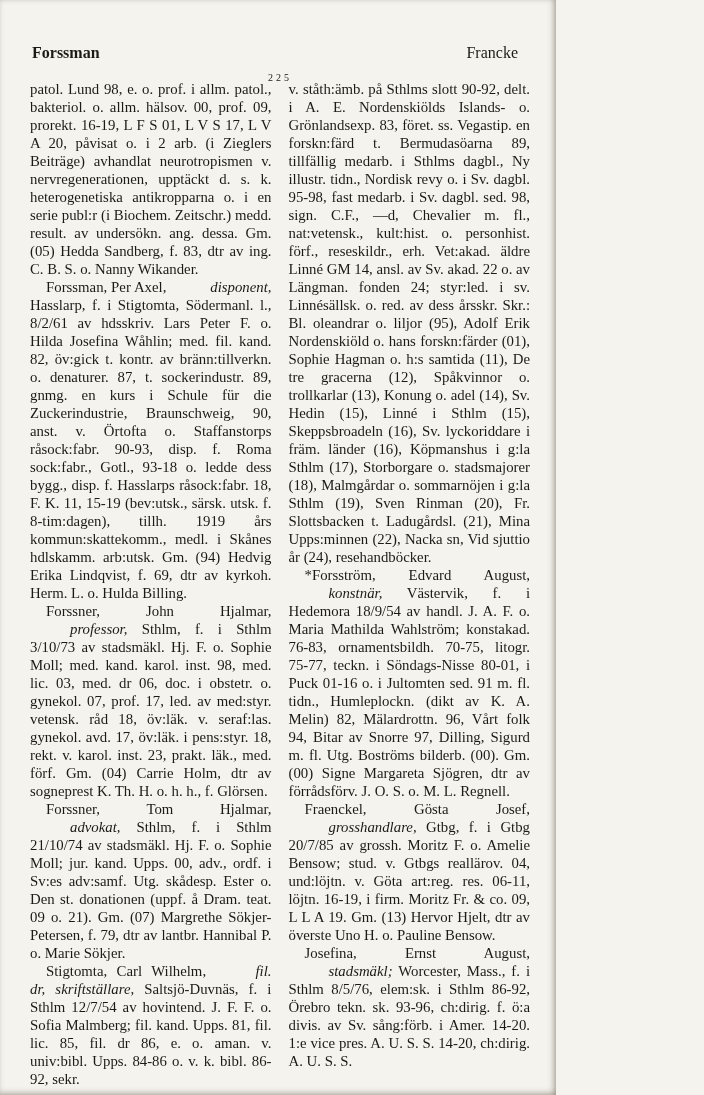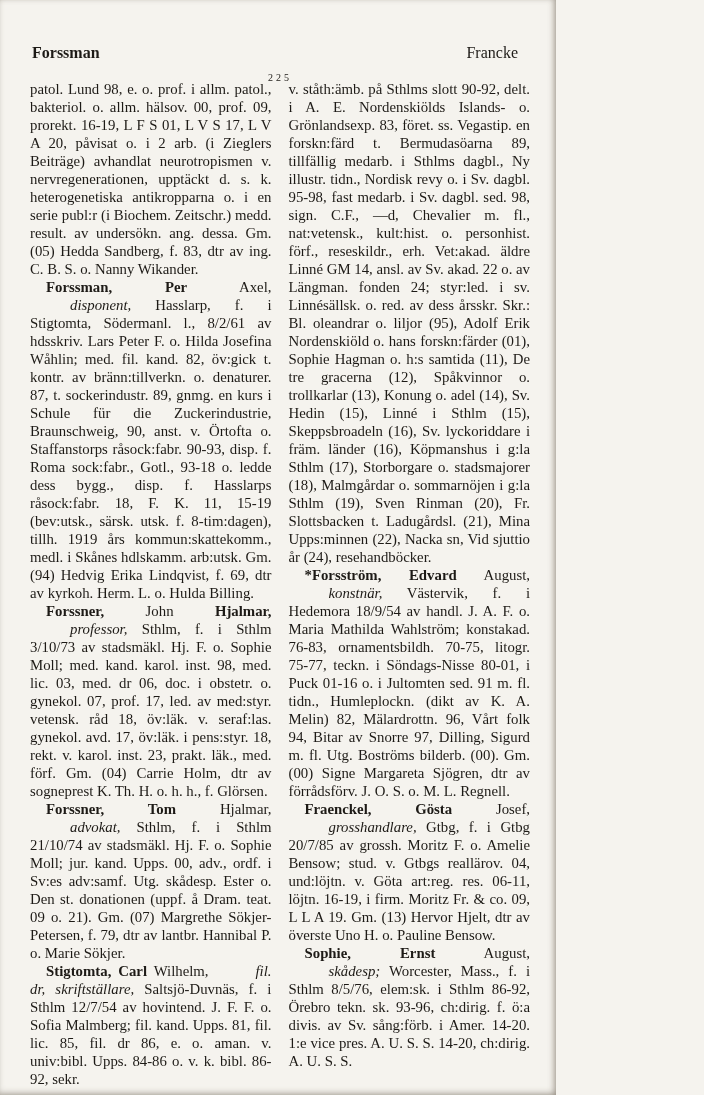--- a/index.html
+++ b/index.html
@@ -24,7 +24,7 @@
   .col{width:316px;font-size:14.8px;line-height:18px;text-align:justify;hyphens:auto;}
   p.entry{margin:0;padding:0;}
   p.entry.indent{text-indent:16px;}
-  .seg-b{font-weight:bold;}
+  .seg-b{font-weight:normal;}
   .seg-i{font-style:italic;margin-left:40px;}
   .footer{margin-top:9px;padding-left:12px;font-size:14.6px;}
   .footer .sig{letter-spacing:.5px;margin-top:36px;}

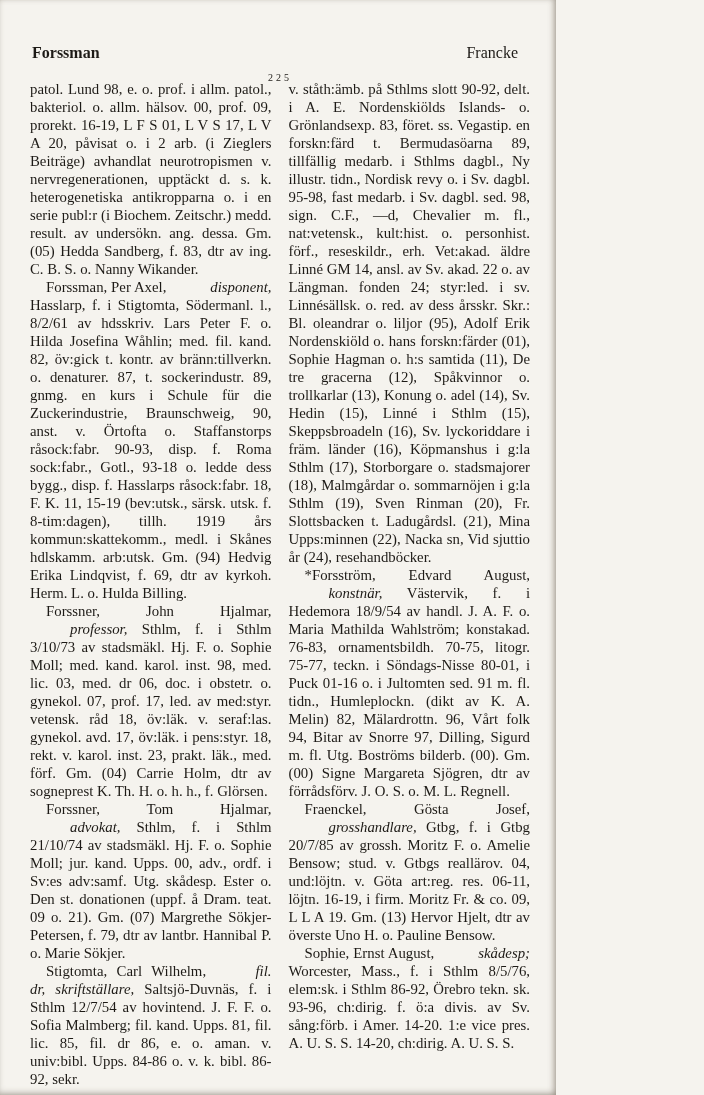--- a/index.html
+++ b/index.html
@@ -53,7 +53,7 @@
         <p class="entry"><span class="">v. ståth:ämb. på Sthlms slott 90-92, delt. i A. E. Nordenskiölds Islands- o. Grönlandsexp. 83, föret. ss. Vegastip. en forskn:färd t. Bermudasöarna 89, tillfällig medarb. i Sthlms dagbl., Ny illustr. tidn., Nordisk revy o. i Sv. dagbl. 95-98, fast medarb. i Sv. dagbl. sed. 98, sign. C.F., —d, Chevalier m. fl., nat:vetensk., kult:hist. o. personhist. förf., reseskildr., erh. Vet:akad. äldre Linné GM 14, ansl. av Sv. akad. 22 o. av Längman. fonden 24; styr:led. i sv. Linnésällsk. o. red. av dess årsskr. Skr.: Bl. oleandrar o. liljor (95), Adolf Erik Nordenskiöld o. hans forskn:färder (01), Sophie Hagman o. h:s samtida (11), De tre gracerna (12), Spåkvinnor o. trollkarlar (13), Konung o. adel (14), Sv. Hedin (15), Linné i Sthlm (15), Skeppsbroadeln (16), Sv. lyckoriddare i främ. länder (16), Köpmanshus i g:la Sthlm (17), Storborgare o. stadsmajorer (18), Malmgårdar o. sommarnöjen i g:la Sthlm (19), Sven Rinman (20), Fr. Slottsbacken t. Ladugårdsl. (21), Mina Upps:minnen (22), Nacka sn, Vid sjuttio år (24), resehandböcker.</span></p>
         <p class="entry indent"><span class="seg-b ">*Forsström, Edvard</span><span class=""> August, </span><span class="seg-i">konstnär,</span><span class=""> Västervik, f. i Hedemora 18/9/54 av handl. J. A. F. o. Maria Mathilda Wahlström; konstakad. 76-83, ornamentsbildh. 70-75, litogr. 75-77, teckn. i Söndags-Nisse 80-01, i Puck 01-16 o. i Jultomten sed. 91 m. fl. tidn., Humleplockn. (dikt av K. A. Melin) 82, Mälardrottn. 96, Vårt folk 94, Bitar av Snorre 97, Dilling, Sigurd m. fl. Utg. Boströms bilderb. (00). Gm. (00) Signe Margareta Sjögren, dtr av förrådsförv. J. O. S. o. M. L. Regnell.</span></p>
         <p class="entry indent"><span class="seg-b ">Fraenckel, Gösta</span><span class=""> Josef, </span><span class="seg-i">grosshandlare,</span><span class=""> Gtbg, f. i Gtbg 20/7/85 av grossh. Moritz F. o. Amelie Bensow; stud. v. Gtbgs reallärov. 04, und:löjtn. v. Göta art:reg. res. 06-11, löjtn. 16-19, i firm. Moritz Fr. &amp; co. 09, L L A 19. Gm. (13) Hervor Hjelt, dtr av överste Uno H. o. Pauline Bensow.</span></p>
-        <p class="entry indent"><span class="seg-b ">Sophie, Ernst</span><span class=""> August, </span><span class="seg-i">skådesp;</span><span class=""> Worcester, Mass., f. i Sthlm 8/5/76, elem:sk. i Sthlm 86-92, Örebro tekn. sk. 93-96, ch:dirig. f. ö:a divis. av Sv. sång:förb. i Amer. 14-20. 1:e vice pres. A. U. S. S. 14-20, ch:dirig. A. U. S. S.</span></p>
+        <p class="entry indent"><span class="seg-b ">Josefina, Ernst</span><span class=""> August, </span><span class="seg-i">skådesp;</span><span class=""> Worcester, Mass., f. i Sthlm 8/5/76, elem:sk. i Sthlm 86-92, Örebro tekn. sk. 93-96, ch:dirig. f. ö:a divis. av Sv. sång:förb. i Amer. 14-20. 1:e vice pres. A. U. S. S. 14-20, ch:dirig. A. U. S. S.</span></p>
       </div>
   </div>
 

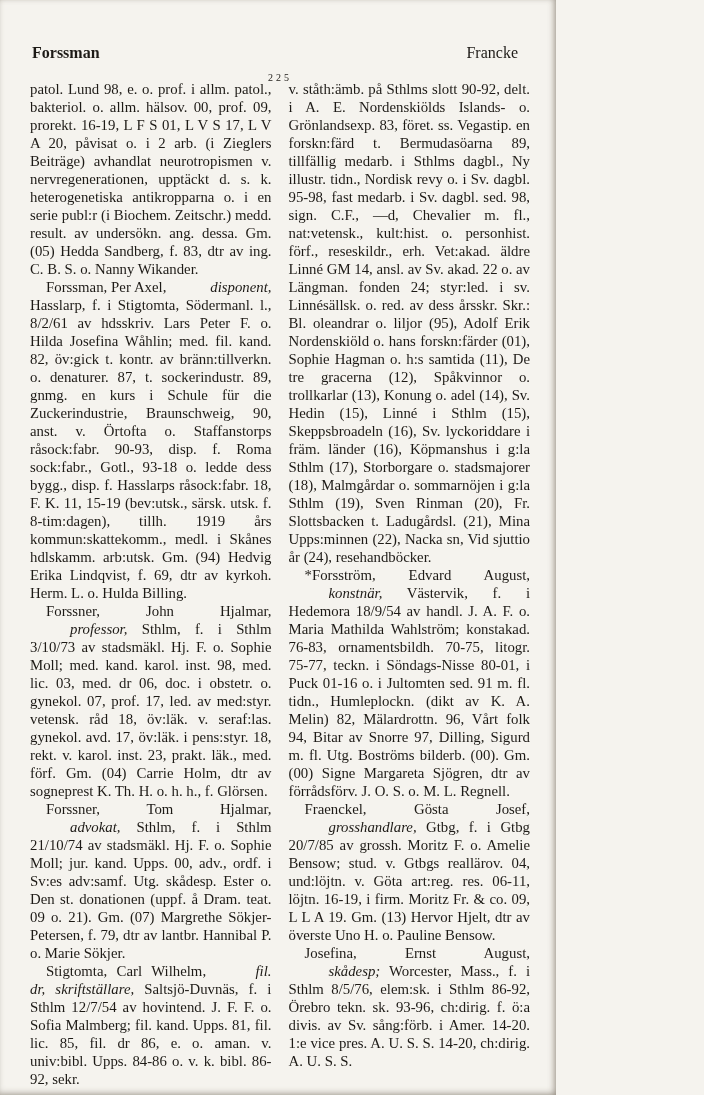--- a/index.html
+++ b/index.html
@@ -53,7 +53,7 @@
         <p class="entry"><span class="">v. ståth:ämb. på Sthlms slott 90-92, delt. i A. E. Nordenskiölds Islands- o. Grönlandsexp. 83, föret. ss. Vegastip. en forskn:färd t. Bermudasöarna 89, tillfällig medarb. i Sthlms dagbl., Ny illustr. tidn., Nordisk revy o. i Sv. dagbl. 95-98, fast medarb. i Sv. dagbl. sed. 98, sign. C.F., —d, Chevalier m. fl., nat:vetensk., kult:hist. o. personhist. förf., reseskildr., erh. Vet:akad. äldre Linné GM 14, ansl. av Sv. akad. 22 o. av Längman. fonden 24; styr:led. i sv. Linnésällsk. o. red. av dess årsskr. Skr.: Bl. oleandrar o. liljor (95), Adolf Erik Nordenskiöld o. hans forskn:färder (01), Sophie Hagman o. h:s samtida (11), De tre gracerna (12), Spåkvinnor o. trollkarlar (13), Konung o. adel (14), Sv. Hedin (15), Linné i Sthlm (15), Skeppsbroadeln (16), Sv. lyckoriddare i främ. länder (16), Köpmanshus i g:la Sthlm (17), Storborgare o. stadsmajorer (18), Malmgårdar o. sommarnöjen i g:la Sthlm (19), Sven Rinman (20), Fr. Slottsbacken t. Ladugårdsl. (21), Mina Upps:minnen (22), Nacka sn, Vid sjuttio år (24), resehandböcker.</span></p>
         <p class="entry indent"><span class="seg-b ">*Forsström, Edvard</span><span class=""> August, </span><span class="seg-i">konstnär,</span><span class=""> Västervik, f. i Hedemora 18/9/54 av handl. J. A. F. o. Maria Mathilda Wahlström; konstakad. 76-83, ornamentsbildh. 70-75, litogr. 75-77, teckn. i Söndags-Nisse 80-01, i Puck 01-16 o. i Jultomten sed. 91 m. fl. tidn., Humleplockn. (dikt av K. A. Melin) 82, Mälardrottn. 96, Vårt folk 94, Bitar av Snorre 97, Dilling, Sigurd m. fl. Utg. Boströms bilderb. (00). Gm. (00) Signe Margareta Sjögren, dtr av förrådsförv. J. O. S. o. M. L. Regnell.</span></p>
         <p class="entry indent"><span class="seg-b ">Fraenckel, Gösta</span><span class=""> Josef, </span><span class="seg-i">grosshandlare,</span><span class=""> Gtbg, f. i Gtbg 20/7/85 av grossh. Moritz F. o. Amelie Bensow; stud. v. Gtbgs reallärov. 04, und:löjtn. v. Göta art:reg. res. 06-11, löjtn. 16-19, i firm. Moritz Fr. &amp; co. 09, L L A 19. Gm. (13) Hervor Hjelt, dtr av överste Uno H. o. Pauline Bensow.</span></p>
-        <p class="entry indent"><span class="seg-b ">Josefina, Ernst</span><span class=""> August, </span><span class="seg-i">skådesp;</span><span class=""> Worcester, Mass., f. i Sthlm 8/5/76, elem:sk. i Sthlm 86-92, Örebro tekn. sk. 93-96, ch:dirig. f. ö:a divis. av Sv. sång:förb. i Amer. 14-20. 1:e vice pres. A. U. S. S. 14-20, ch:dirig. A. U. S. S.</span></p>
+        <p class="entry indent"><span class="seg-b ">Josefina, Ernst</span><span class=""> August, </span><span class="seg-i">stadsmäkl;</span><span class=""> Worcester, Mass., f. i Sthlm 8/5/76, elem:sk. i Sthlm 86-92, Örebro tekn. sk. 93-96, ch:dirig. f. ö:a divis. av Sv. sång:förb. i Amer. 14-20. 1:e vice pres. A. U. S. S. 14-20, ch:dirig. A. U. S. S.</span></p>
       </div>
   </div>
 

